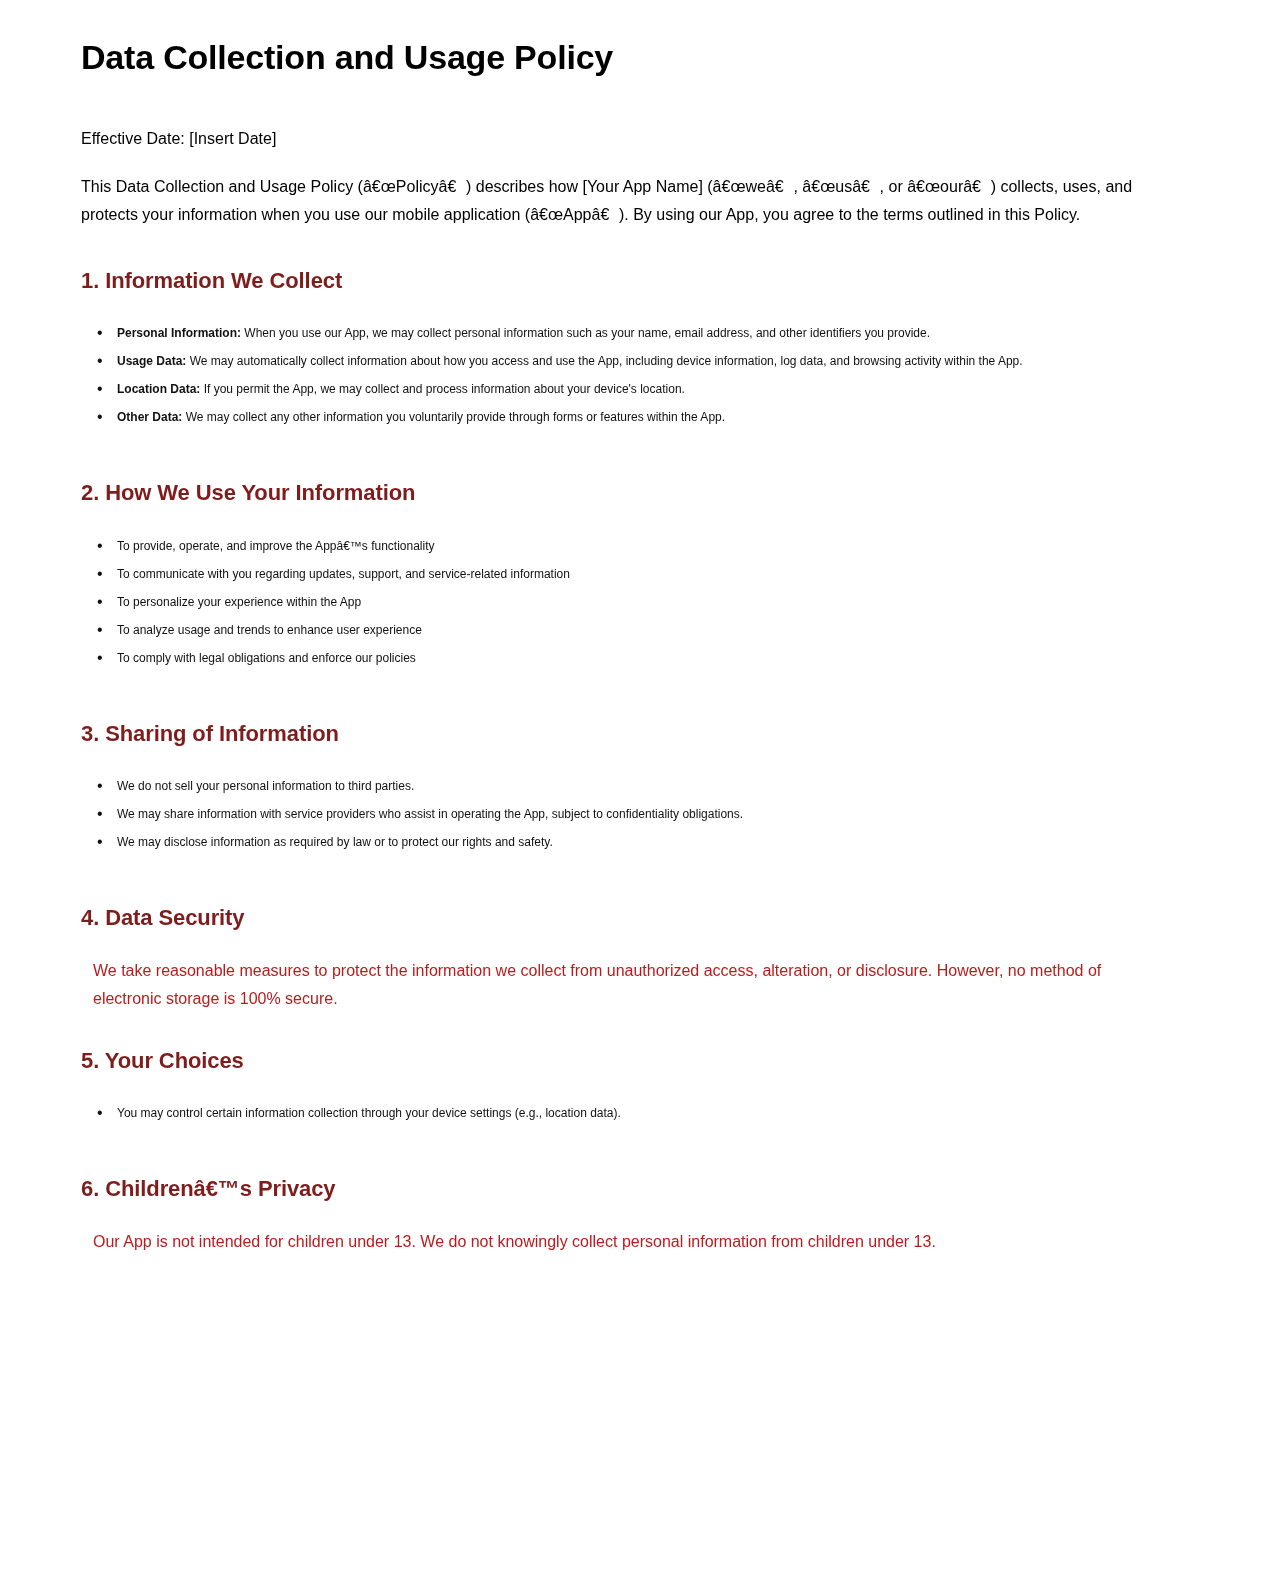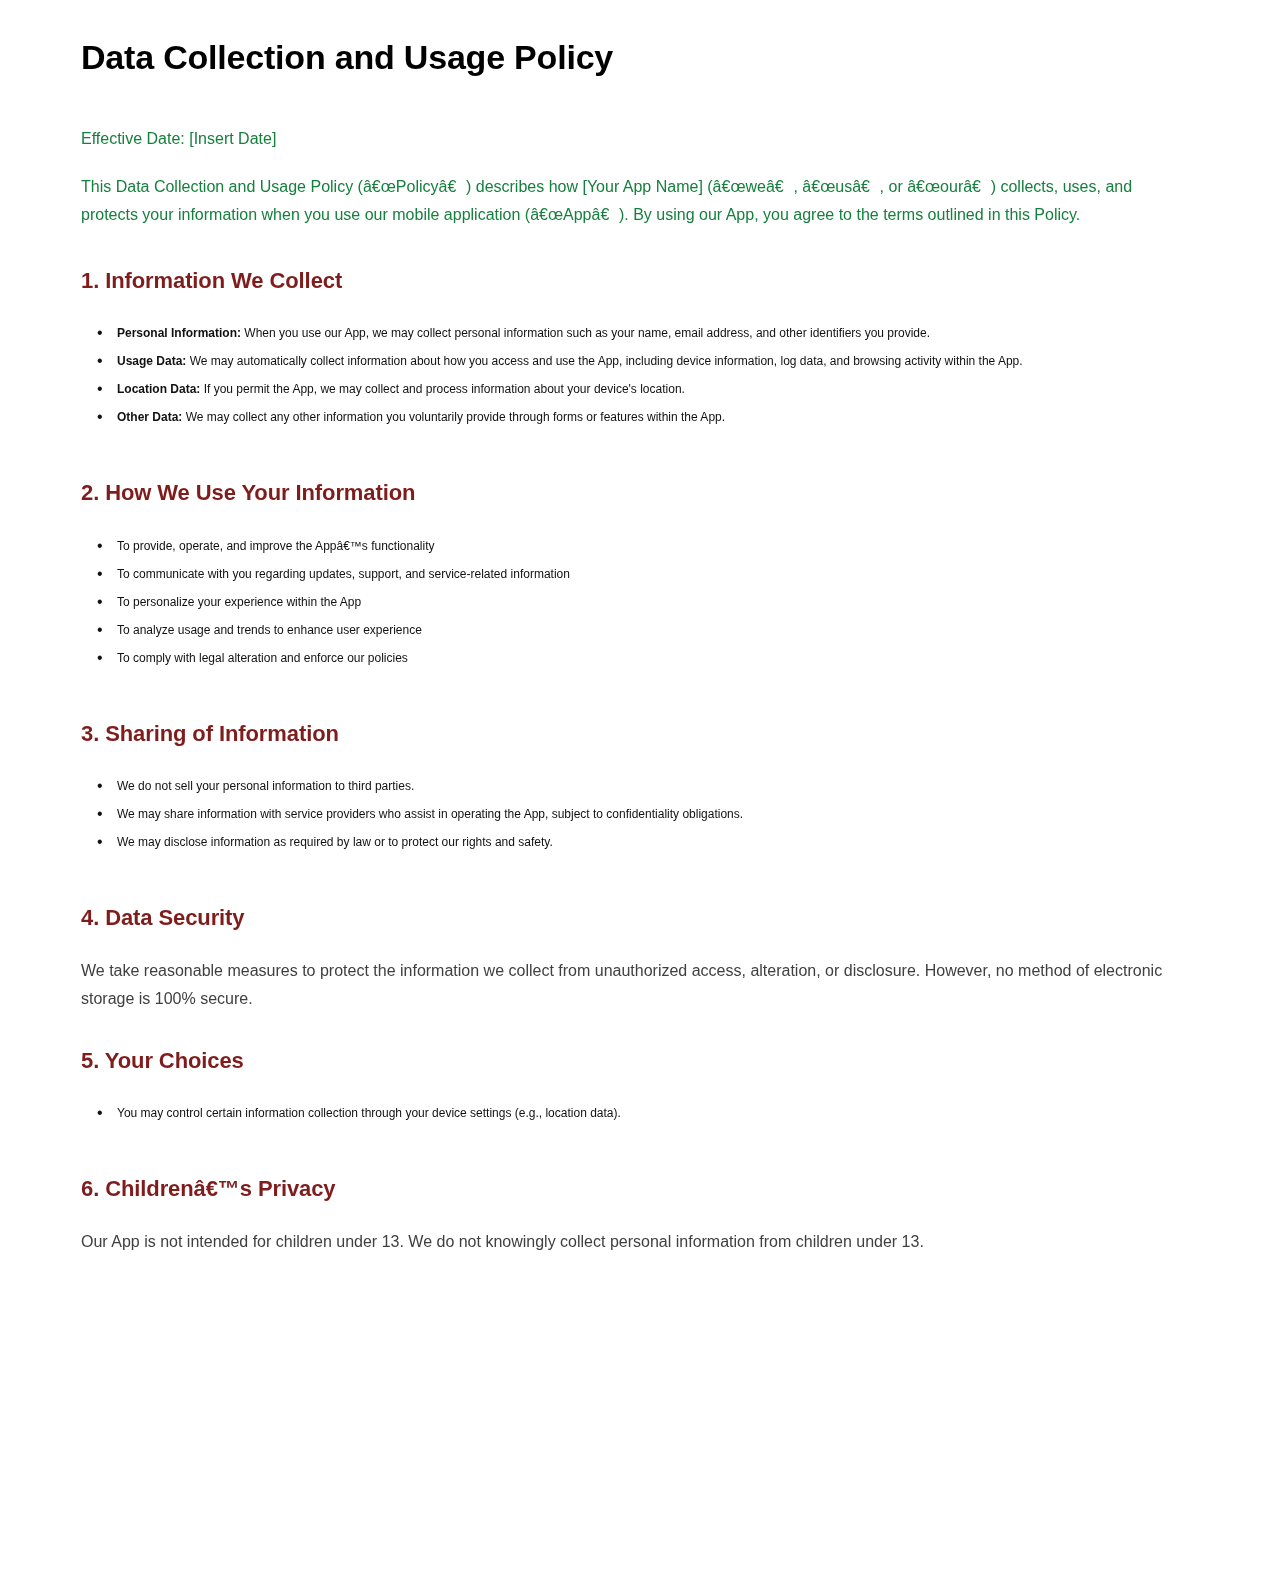--- a/index.html
+++ b/index.html
@@ -33,7 +33,7 @@
     font-size: 16px;
     line-height: 28px;
     margin: 0 0 22px 0;
-    color: #15803d;
+    color: #000000;
     max-width: 1092px;
   }
   .para.tight {

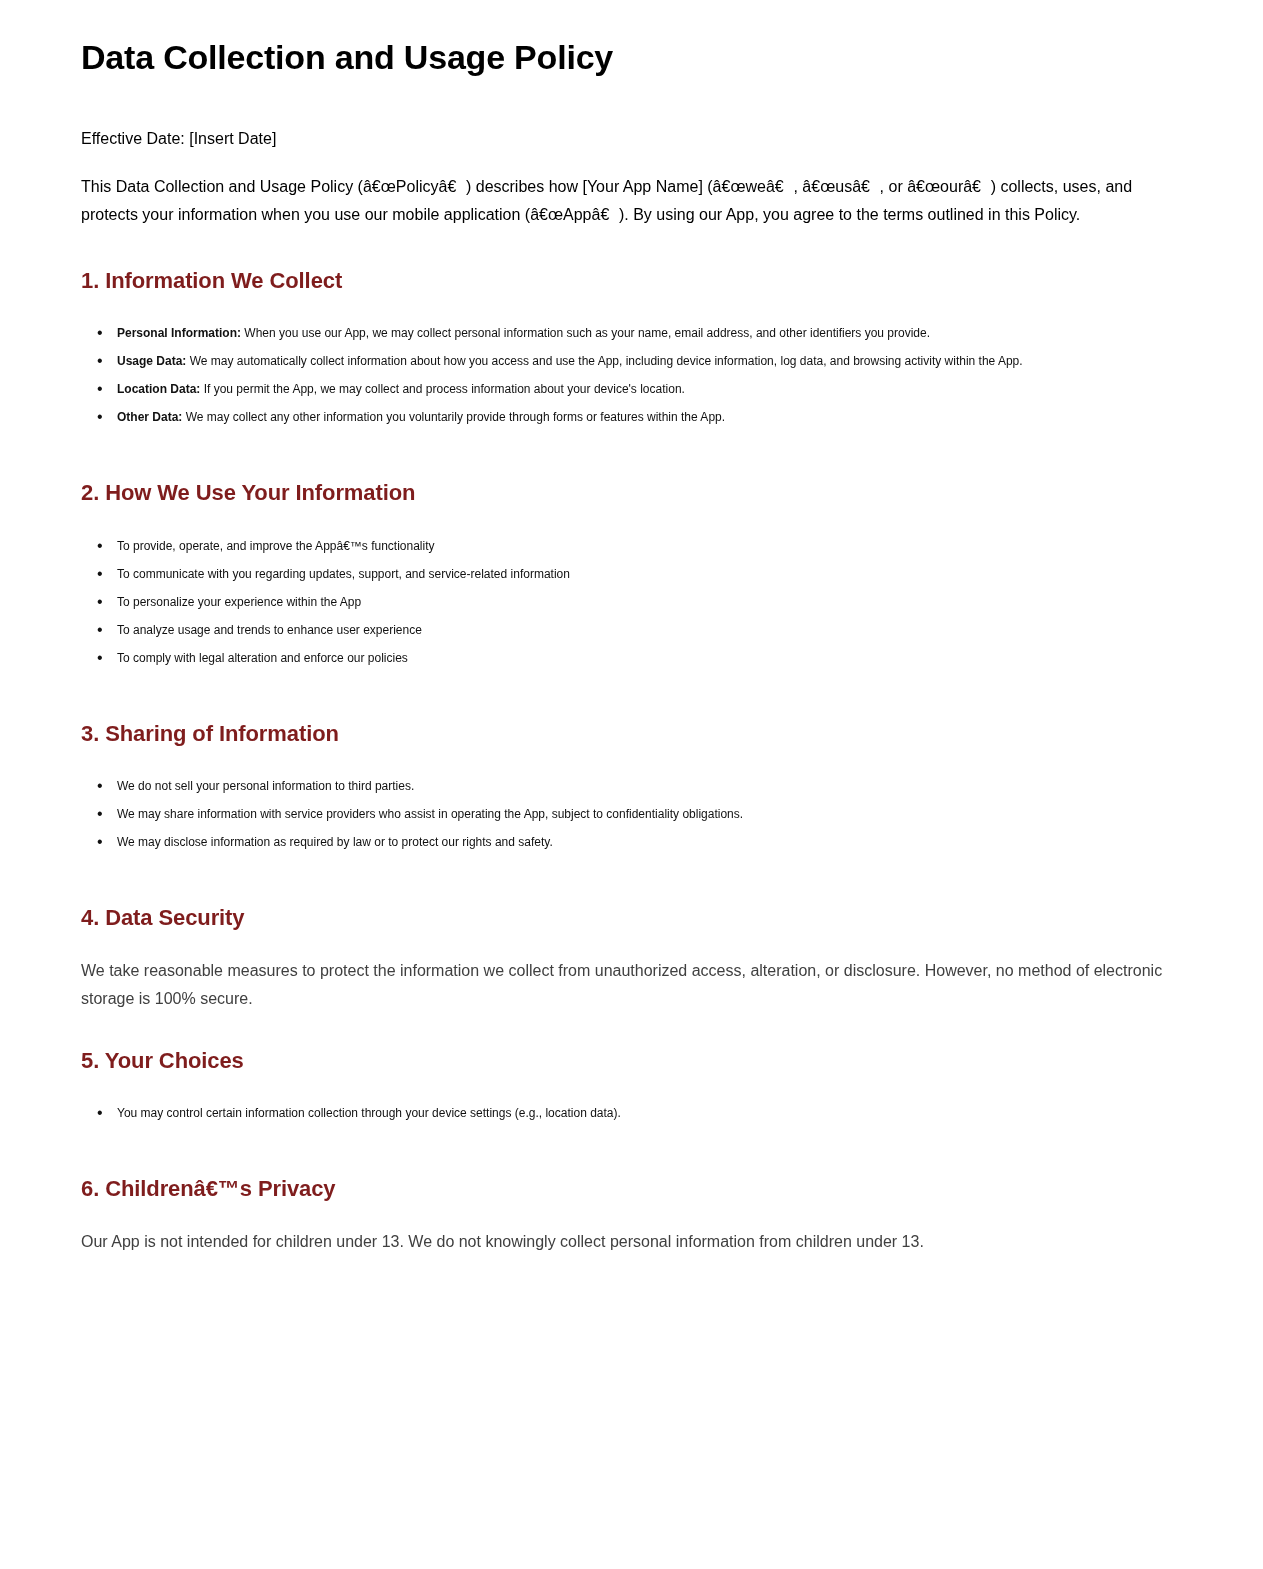--- a/index.html
+++ b/index.html
@@ -117,7 +117,7 @@
           <li><span>To communicate with you regarding updates, support, and service-related information</span></li>
           <li><span>To personalize your experience within the App</span></li>
           <li><span>To analyze usage and trends to enhance user experience</span></li>
-          <li><span>To comply with legal alteration and enforce our policies</span></li>
+          <li><span>To comply with legal obligations and enforce our policies</span></li>
         </ul>
         <div class="spacer-after-list"></div>
       </div>

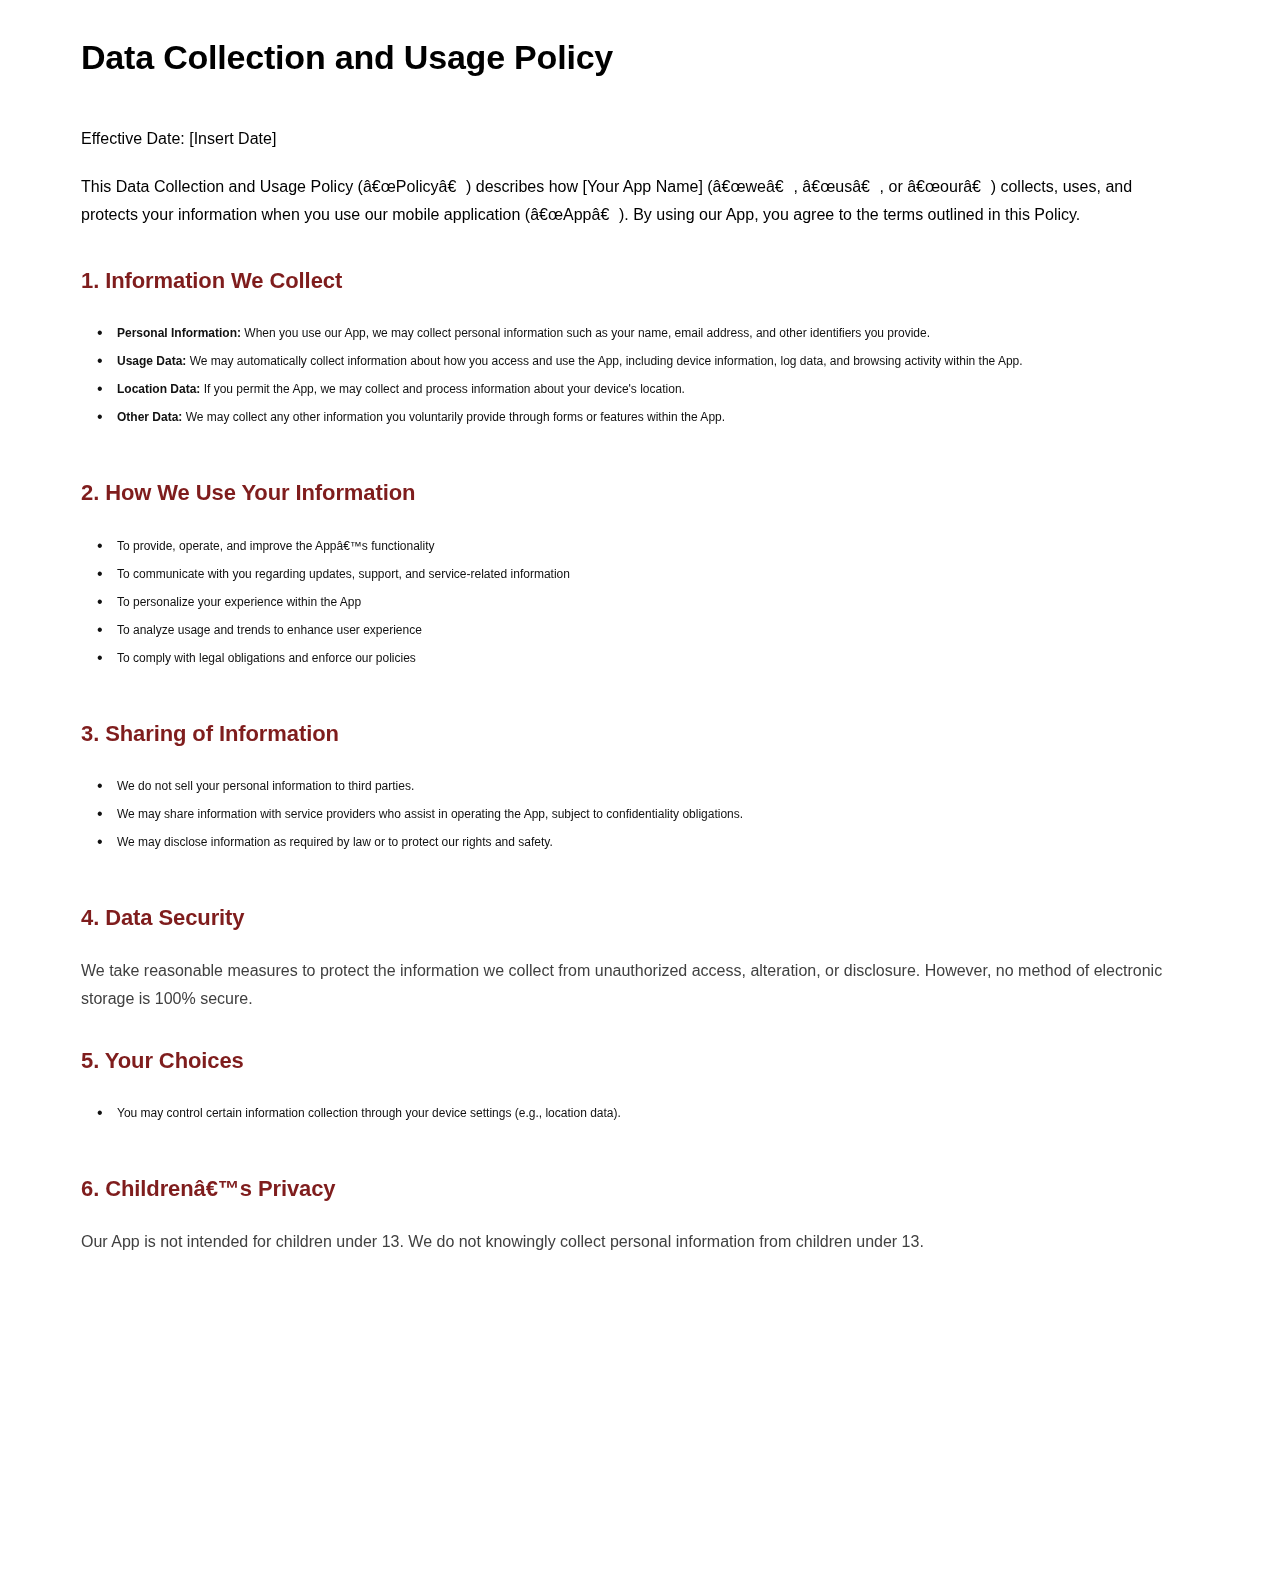--- a/index.html
+++ b/index.html
@@ -82,8 +82,8 @@
   .section-body {
     font-size: 16px;
     line-height: 28px;
-    margin: 0;
-    color: #404040;
+    margin: 12px;
+    color: #b91c1c;
     max-width: 1092px;
   }
   .spacer-after-list { height: 4px; }

